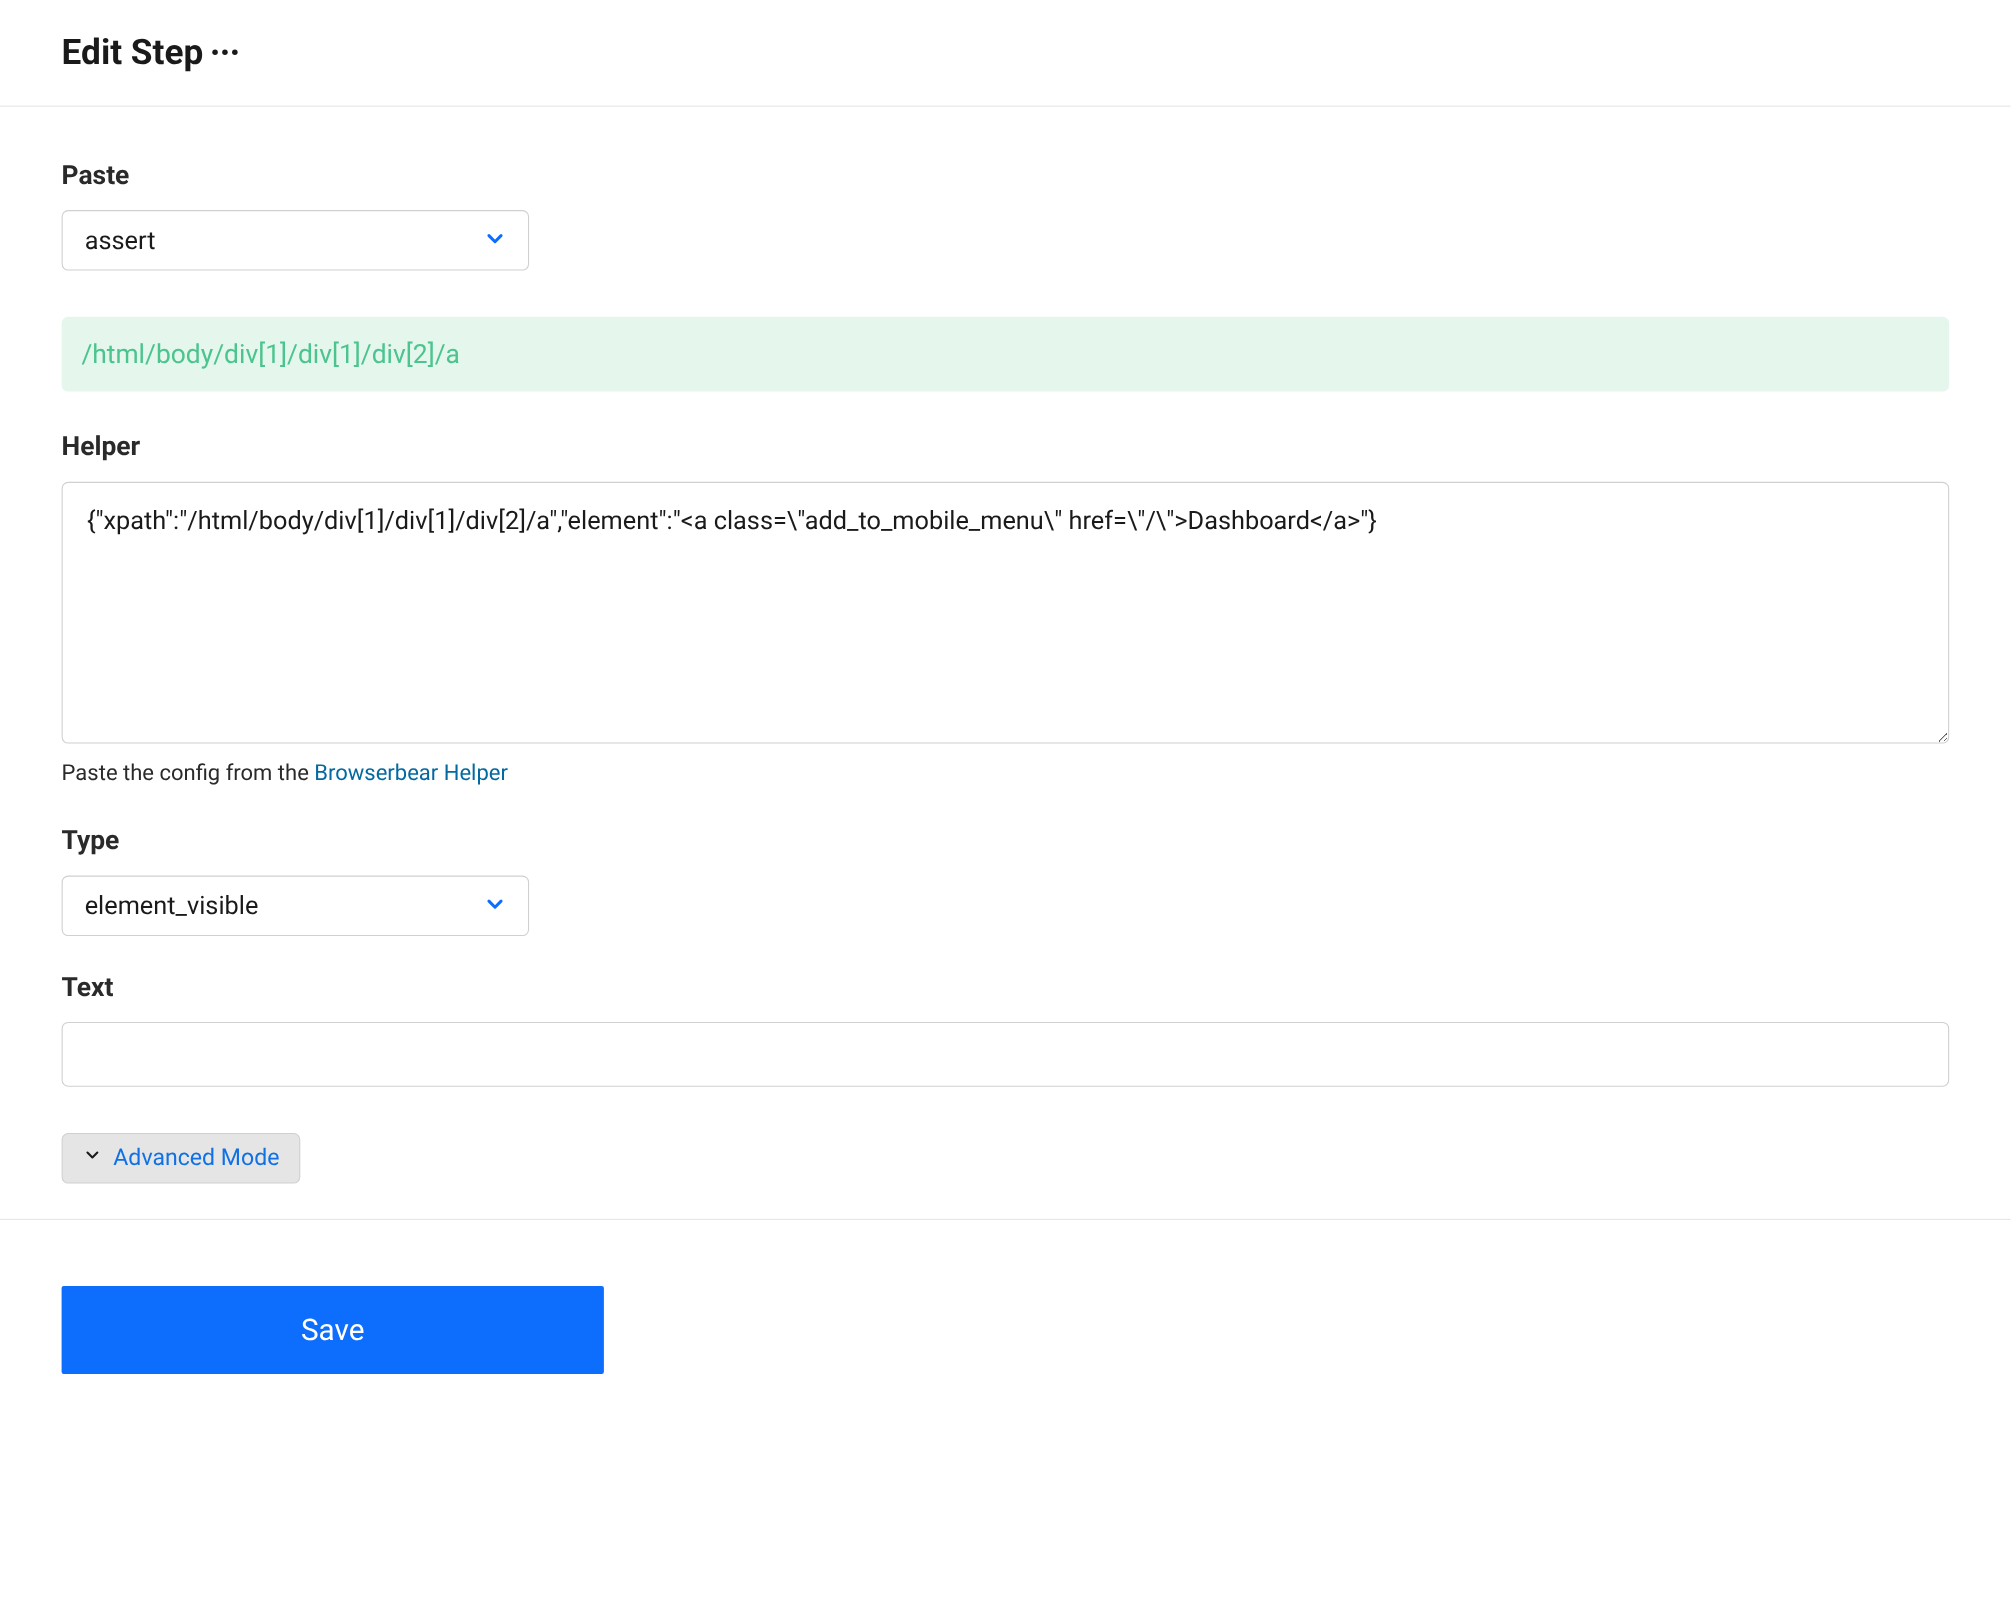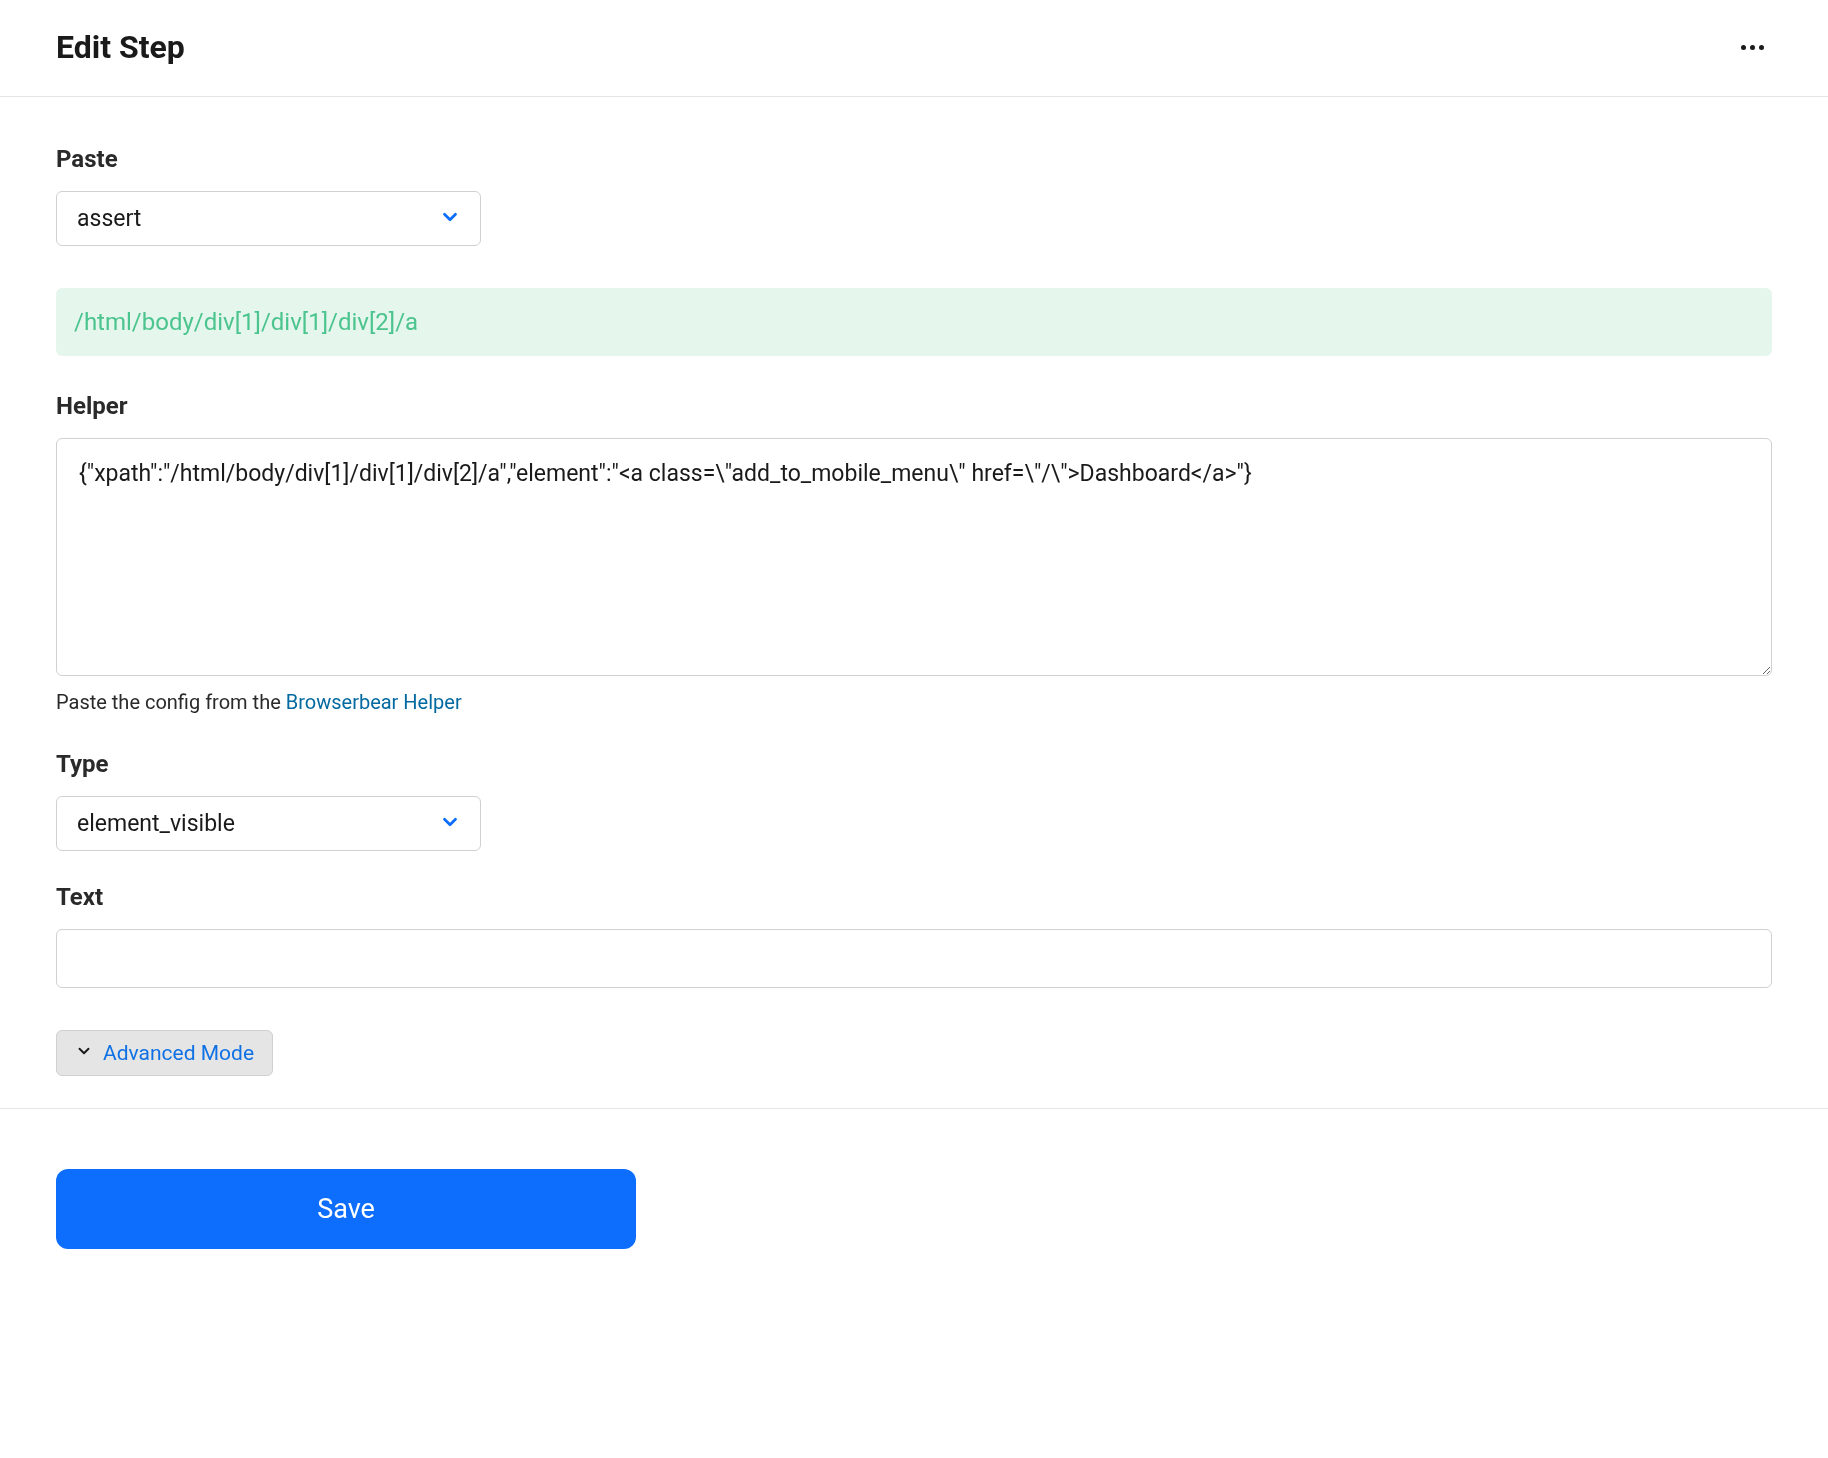--- a/index.html
+++ b/index.html
@@ -14,7 +14,7 @@
     }
     .header {
       display: flex;
-      justify-content: space-between;
+      justify-content: flex-start;
       align-items: center;
       padding: 28px 56px 30px 56px;
       border-bottom: 1px solid #e5e5e5;

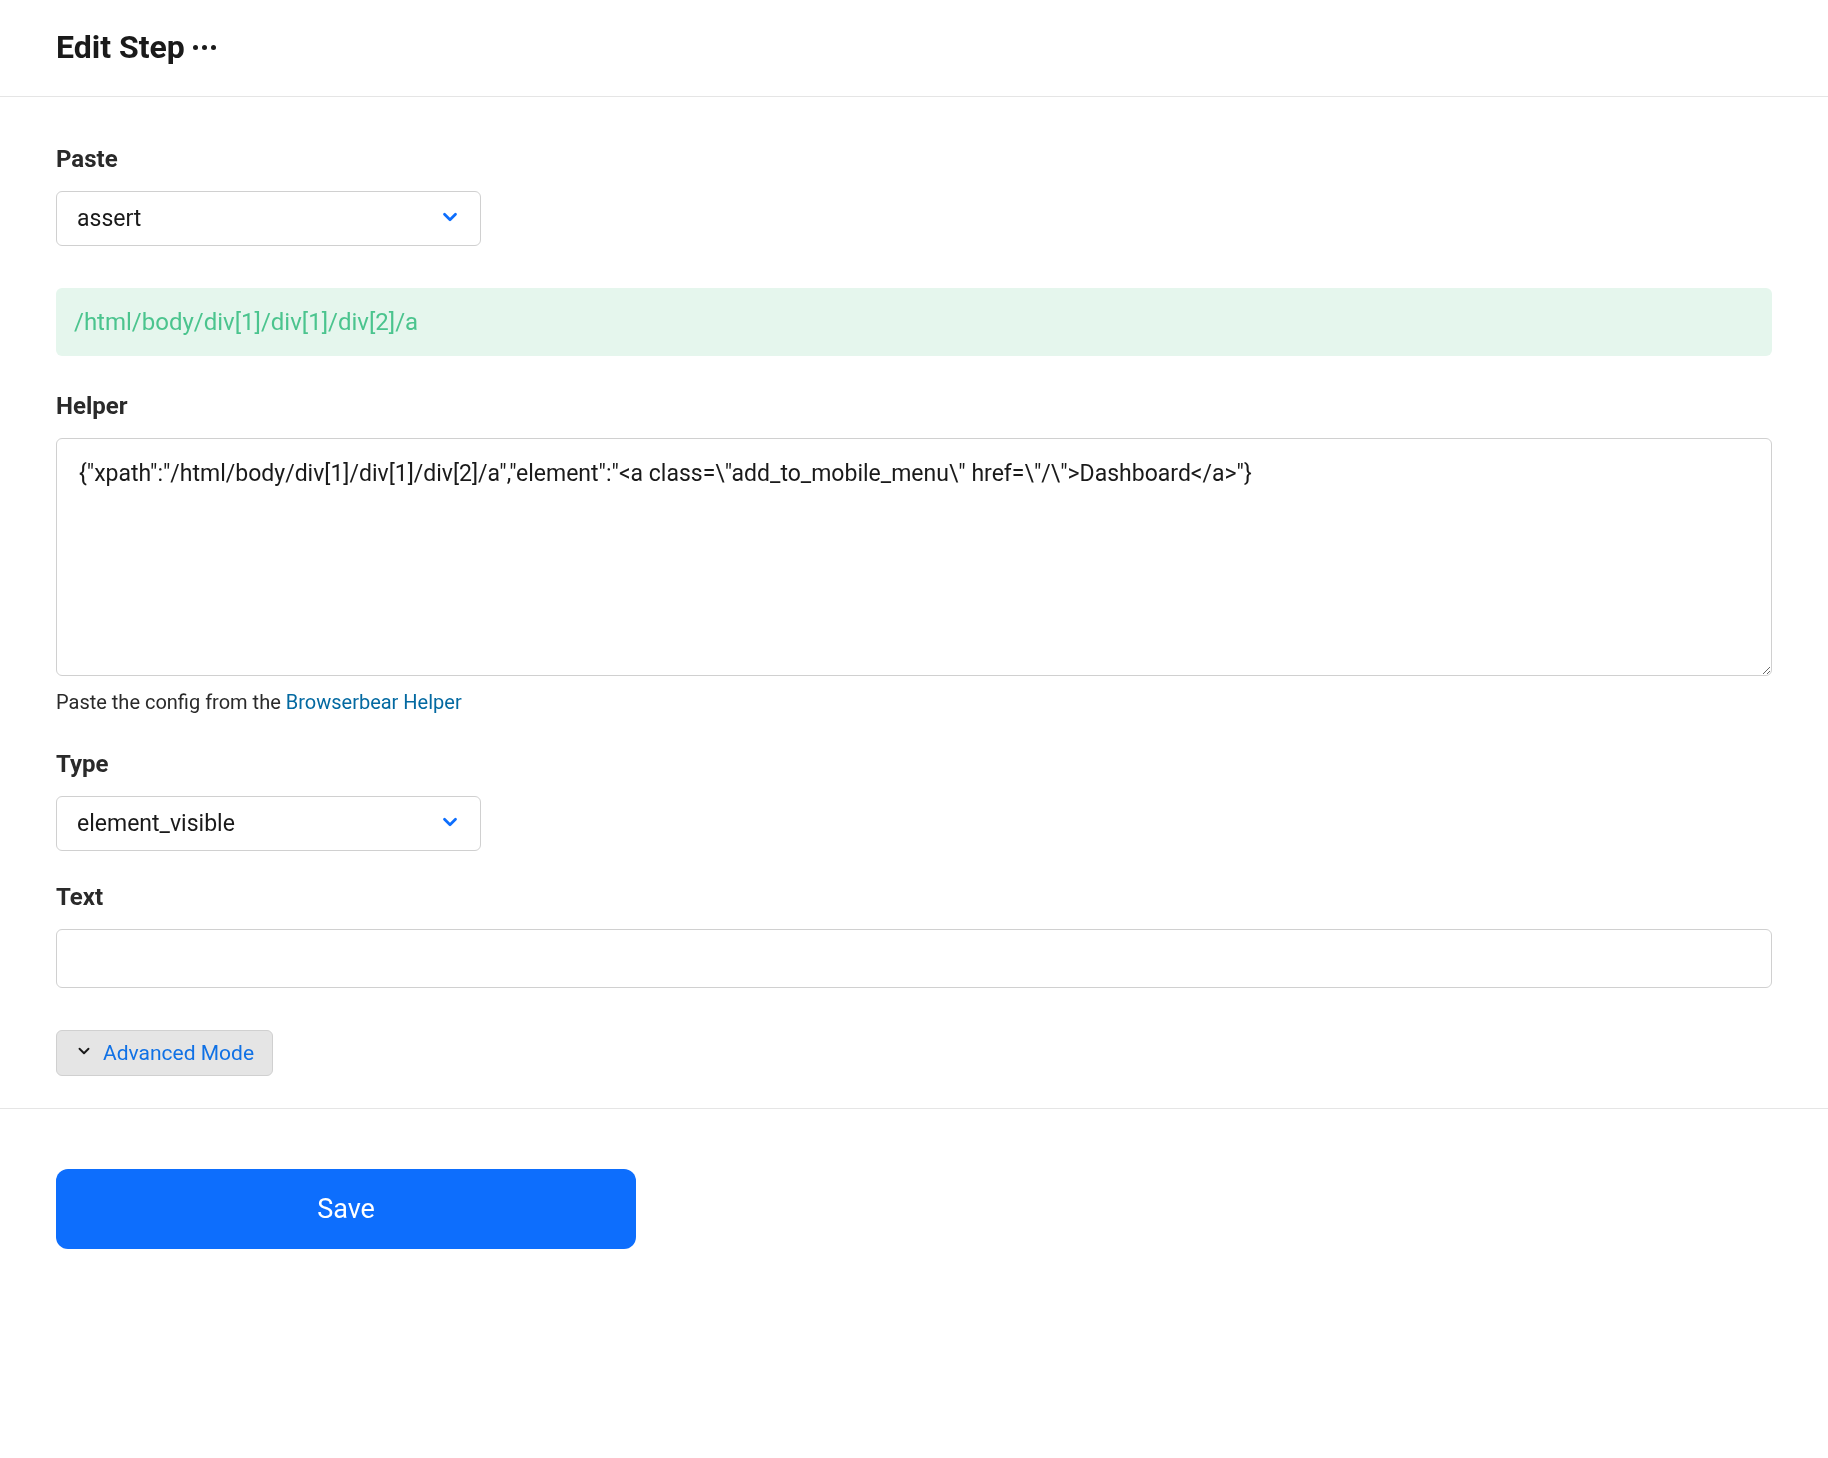--- a/index.html
+++ b/index.html
@@ -148,13 +148,13 @@
       padding: 60px 56px;
     }
     .save-btn {
-      width: 580px;
+      width: 493px;
       padding: 24px 20px;
       font-size: 27px;
       background: #0d6efd;
       color: #ffffff;
       border: none;
-      border-radius: 12px;
+      border-radius: 2px;
       cursor: pointer;
       font-family: inherit;
       font-weight: 400;

